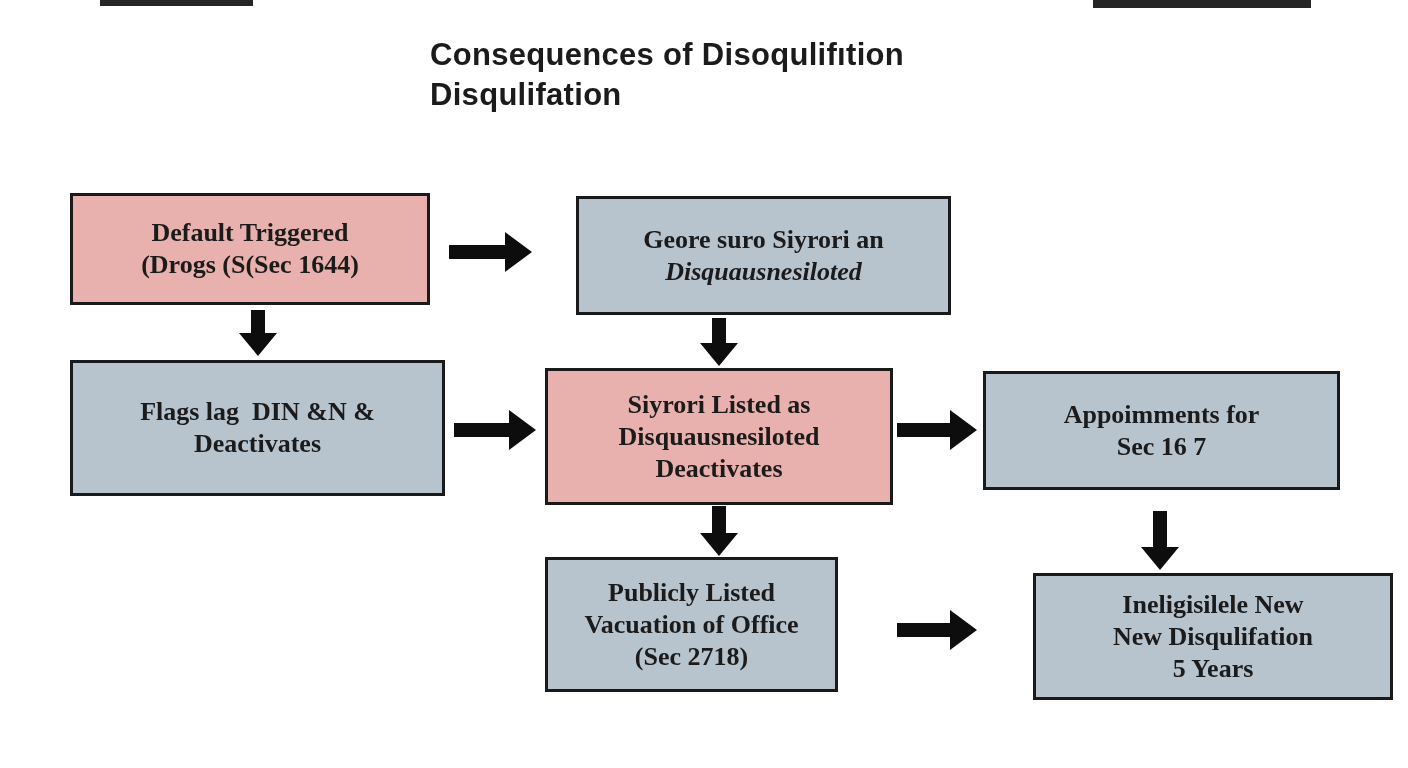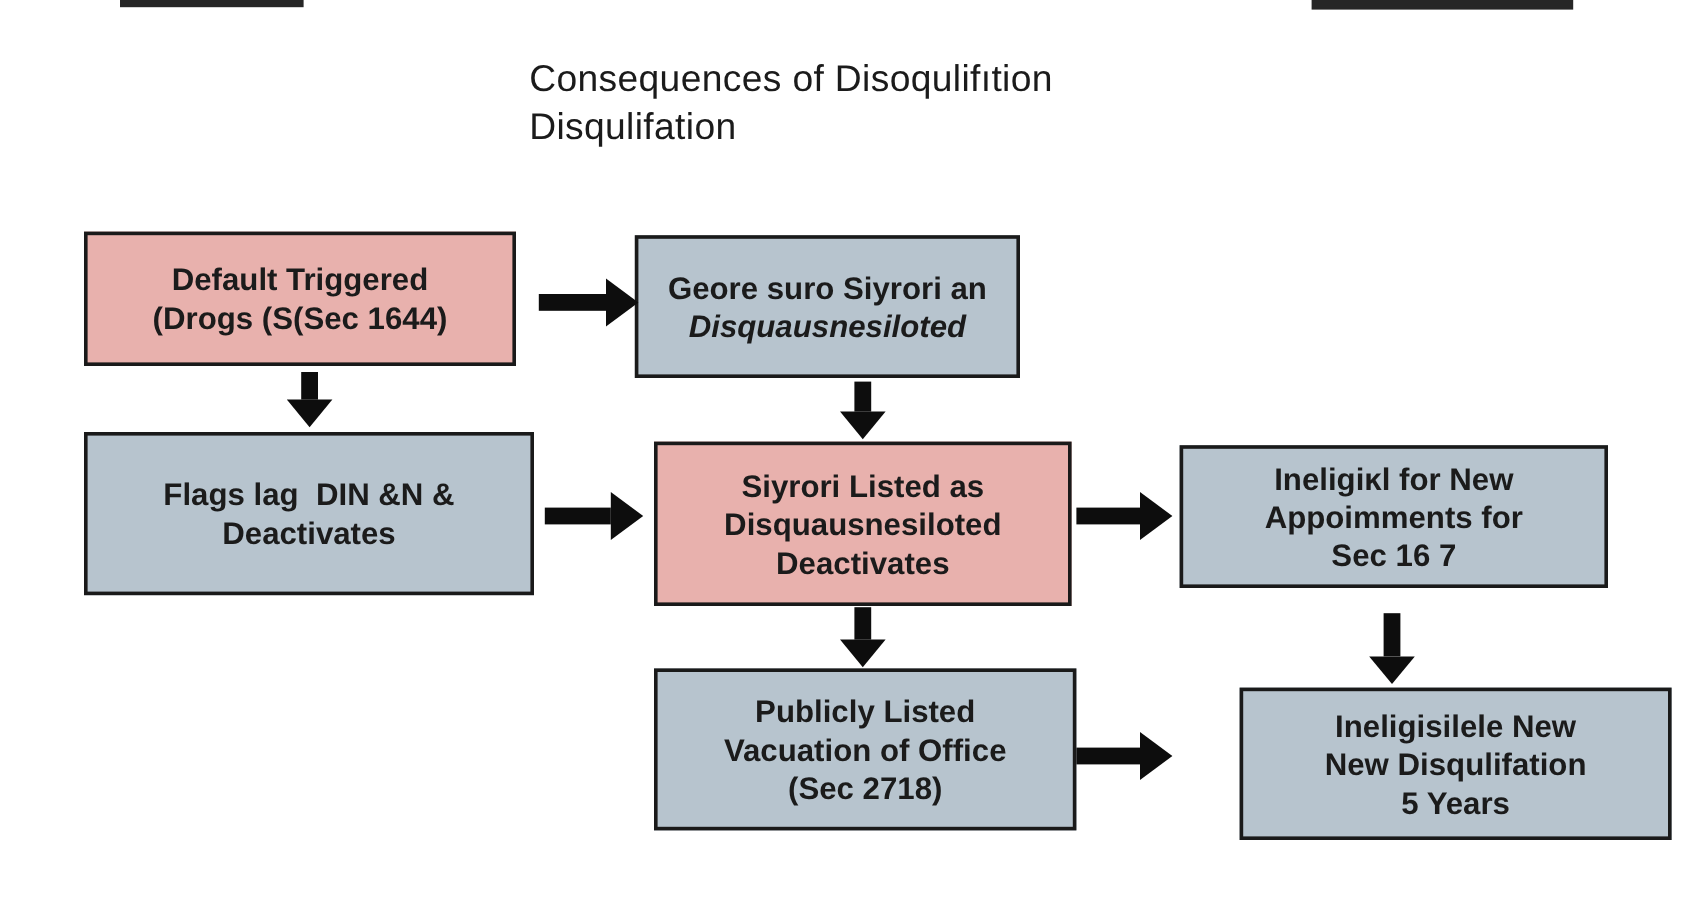--- a/index.html
+++ b/index.html
@@ -28,10 +28,10 @@
     position: absolute;
     left: 425px;
     top: 30px;
-    margin: 16px;
+    margin: 5px;
     width: 640px;
     font-size: 31px;
-    font-weight: normal;
+    font-weight: bold;
     line-height: 40px;
     letter-spacing: 0.3px;
     color: var(--text, #151515);

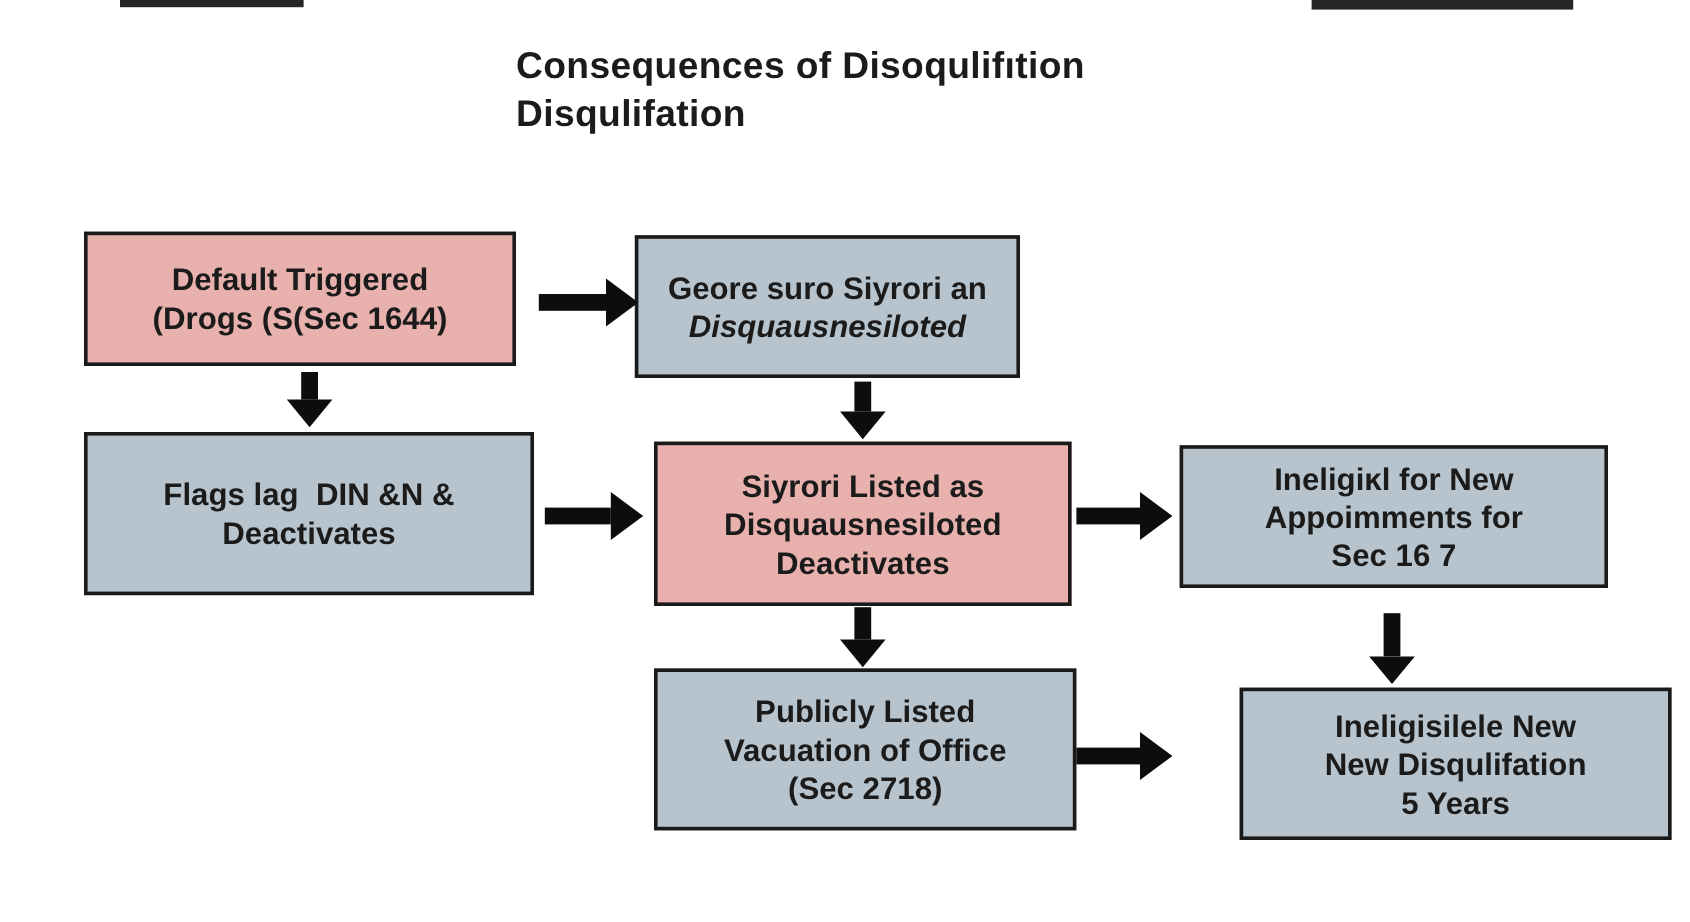--- a/index.html
+++ b/index.html
@@ -50,6 +50,7 @@
     line-height: 32px;
     color: var(--text, #1b1b1b);
     padding: 4px 10px;
+    font-family: Liberation Serif, serif;
   }
   .box.pink { background: var(--box-pink, #e8b1ad); }
   .box.blue { background: var(--box-blue, #b7c4ce); }

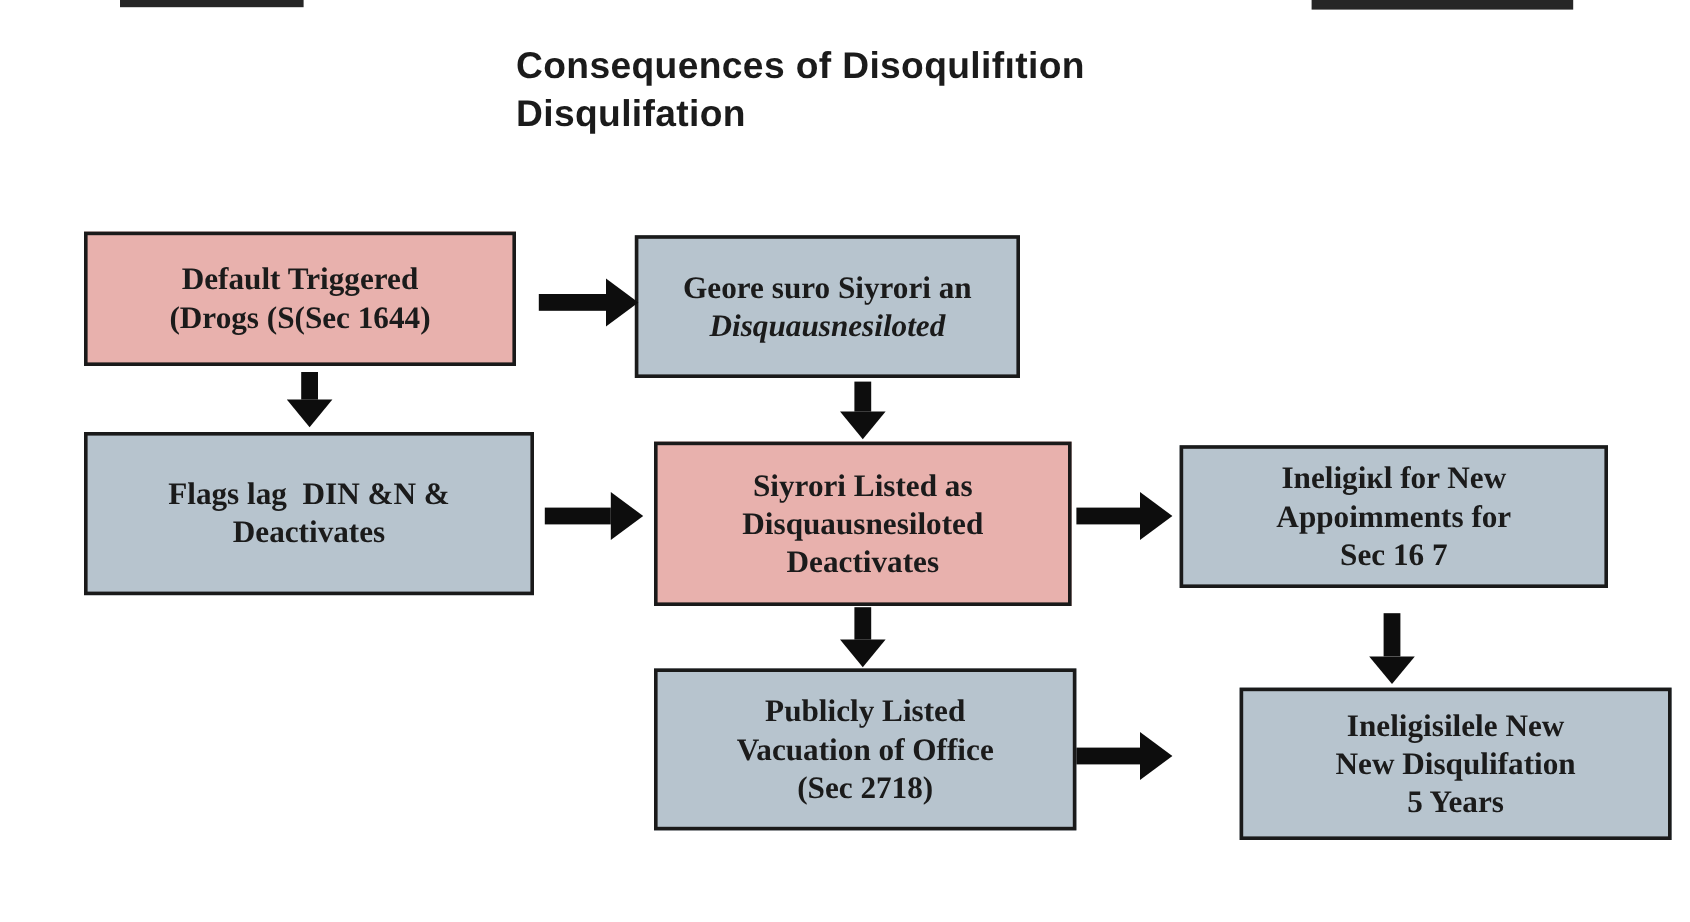--- a/index.html
+++ b/index.html
@@ -107,7 +107,7 @@
     <div class="line">(Drogs (S(Sec 1644)</div>
   </div>
 
-  <div class="box blue" style="left:529px; top:196px; width:321px; height:119px;">
+  <div class="box blue" style="left:576px; top:196px; width:375px; height:119px;">
     <div class="line">Geore suro Siyrori an</div>
     <div class="line italic">Disquausnesiloted</div>
   </div>

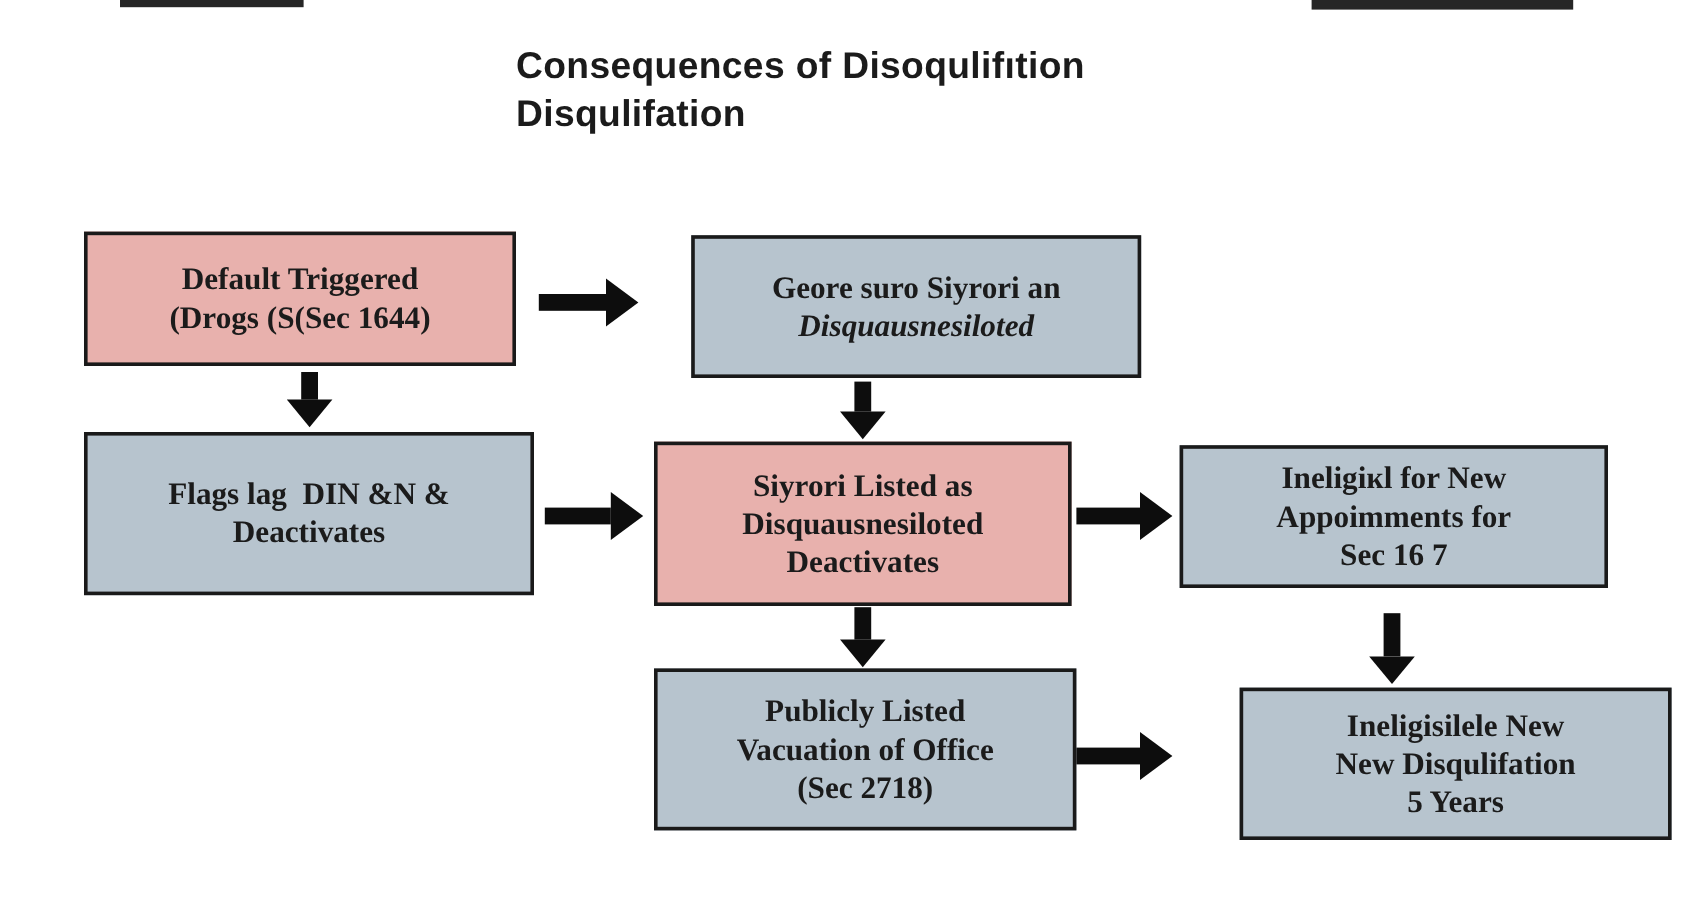--- a/index.html
+++ b/index.html
@@ -124,7 +124,6 @@
   </div>
 
   <div class="box blue" style="left:983px; top:371px; width:357px; height:119px;">
-    <div class="line">Ineligiĸl for New</div>
     <div class="line">Appoimments for</div>
     <div class="line">Sec 16 7</div>
   </div>

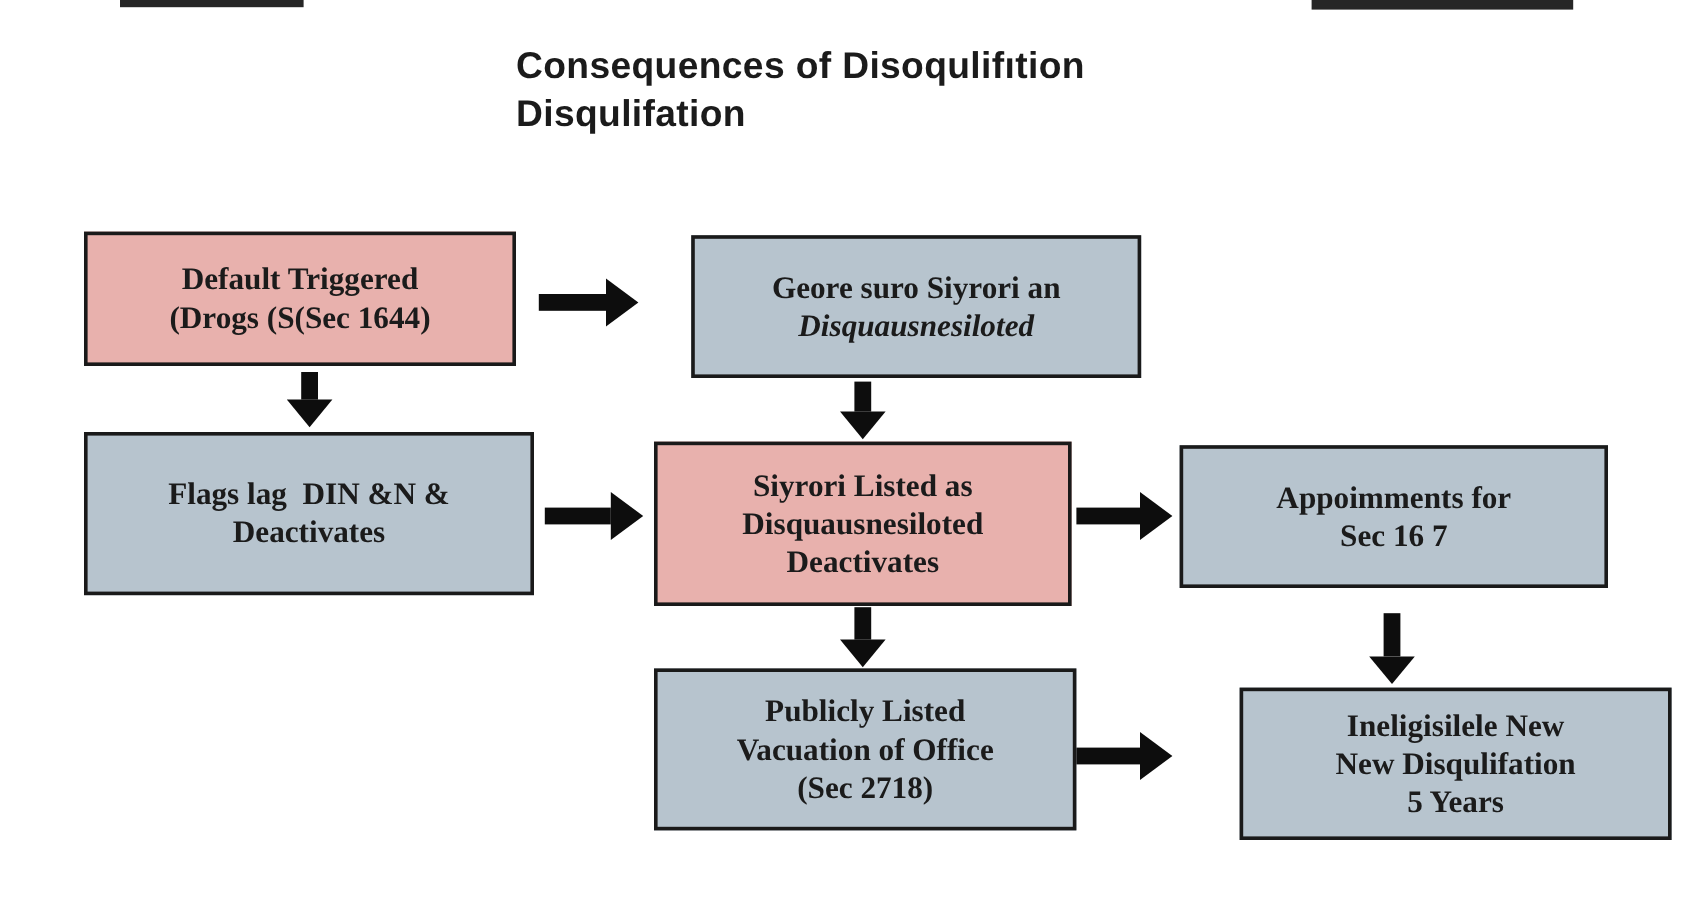--- a/index.html
+++ b/index.html
@@ -128,7 +128,7 @@
     <div class="line">Sec 16 7</div>
   </div>
 
-  <div class="box blue" style="left:545px; top:557px; width:352px; height:135px;">
+  <div class="box blue" style="left:545px; top:557px; width:293px; height:135px;">
     <div class="line">Publicly Listed</div>
     <div class="line">Vacuation of Office</div>
     <div class="line">(Sec 2718)</div>

